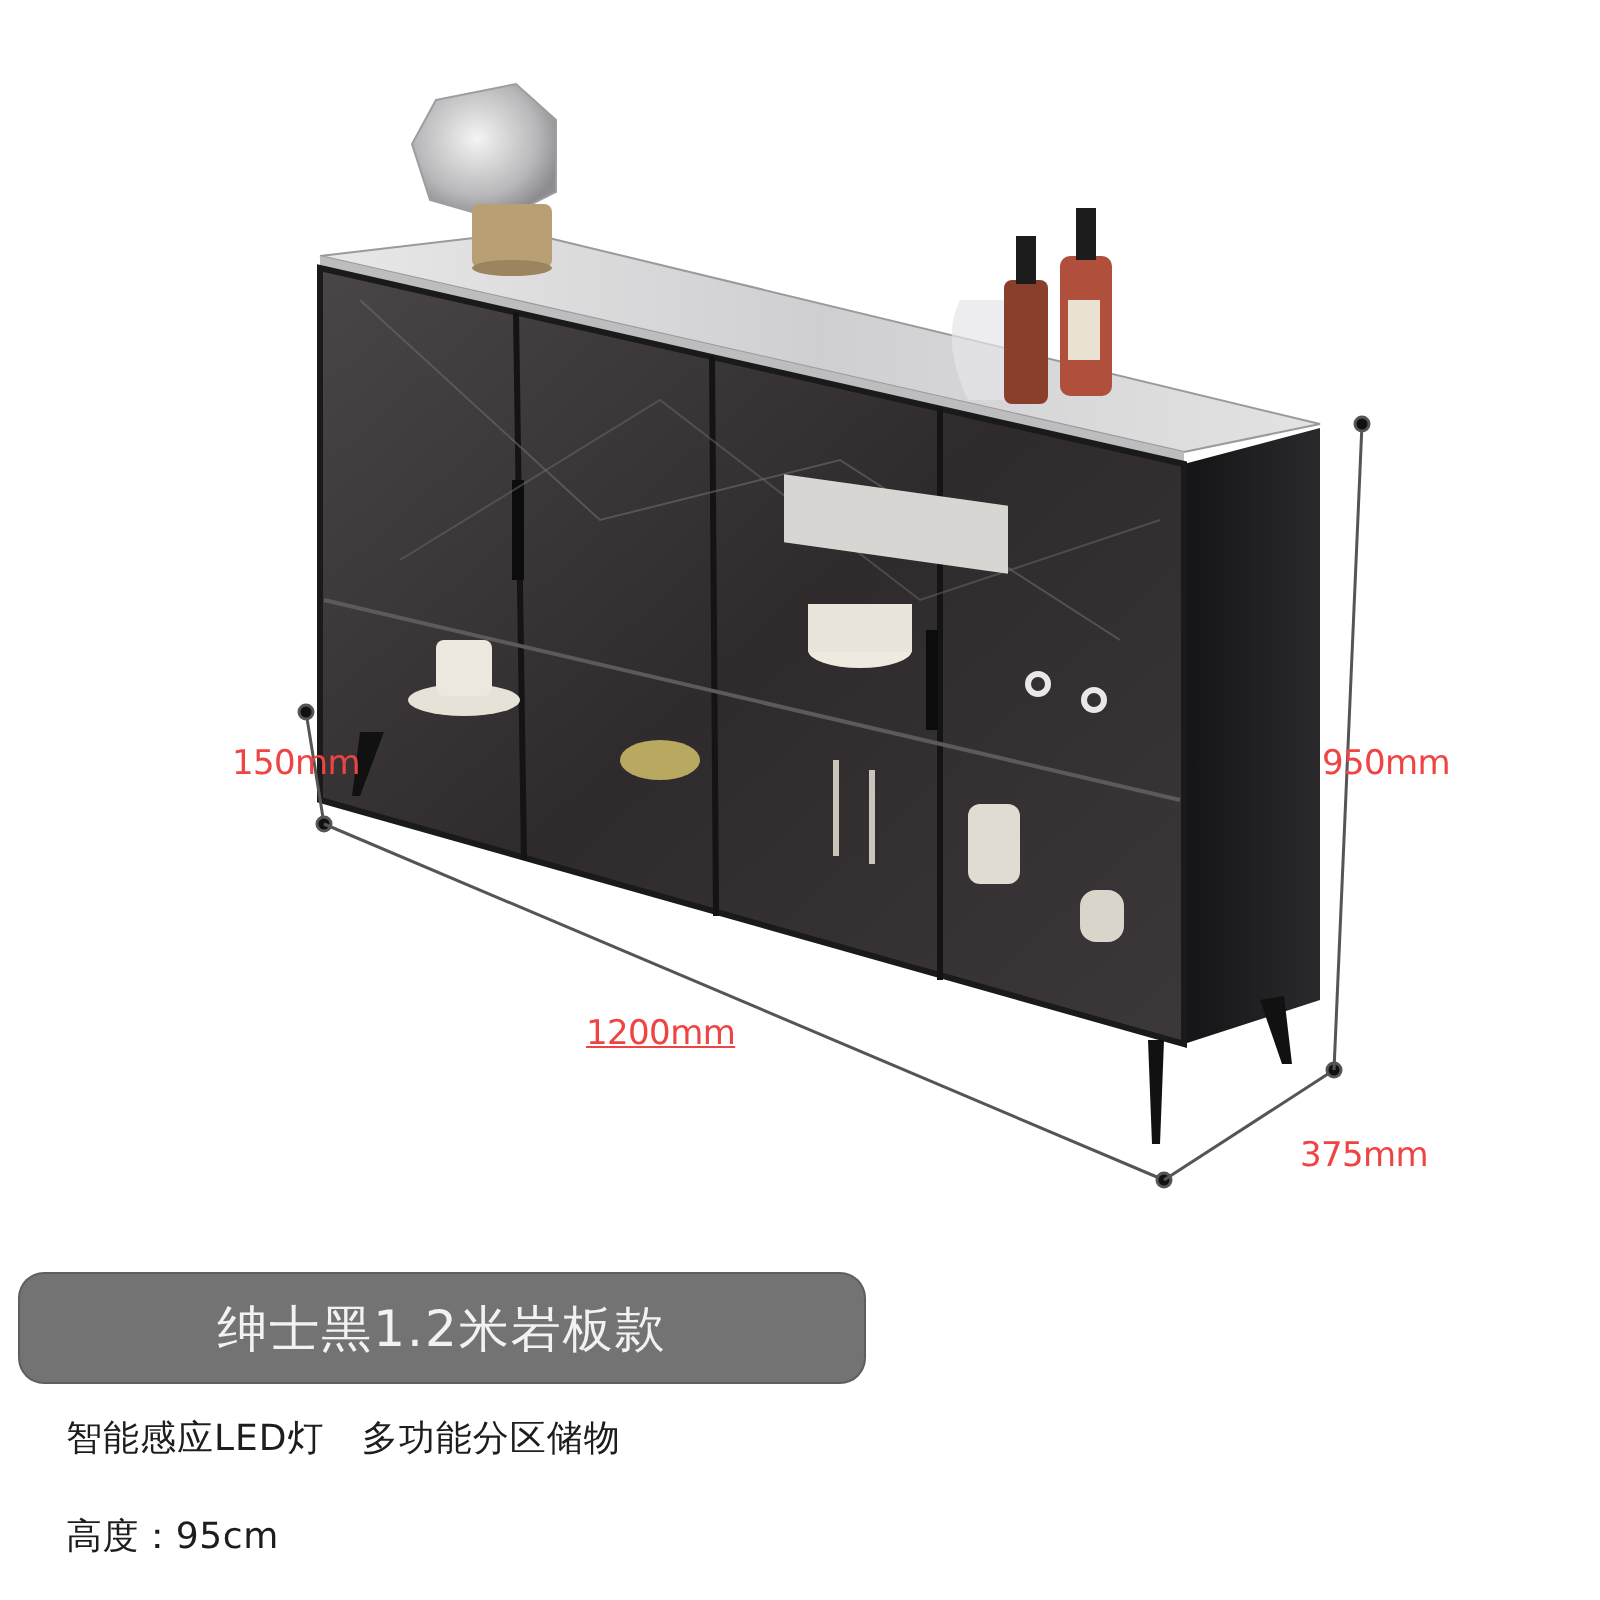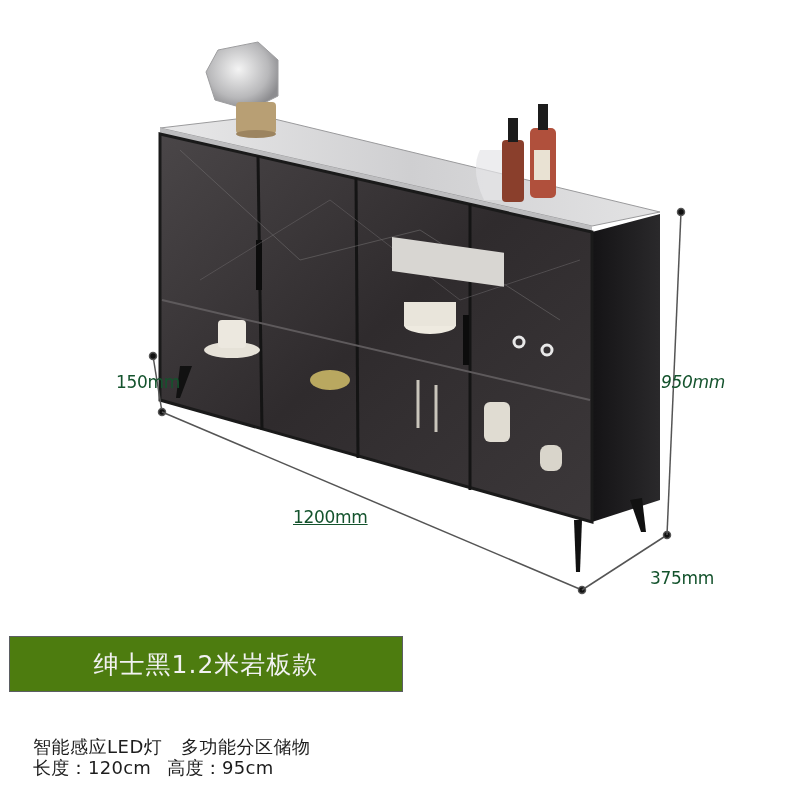--- a/index.html
+++ b/index.html
@@ -11,7 +11,7 @@
   }
   .stage { position: absolute; left: 0; top: 0; width: 800px; height: 630px; }
   .dim-label {
-    position: absolute; font-size: 17px; color: #14532d; white-space: nowrap;
+    position: absolute; font-size: 17px; color: #ef4444; white-space: nowrap;
     font-family: "DejaVu Sans", sans-serif; letter-spacing: -0.3px;
   }
   .banner {

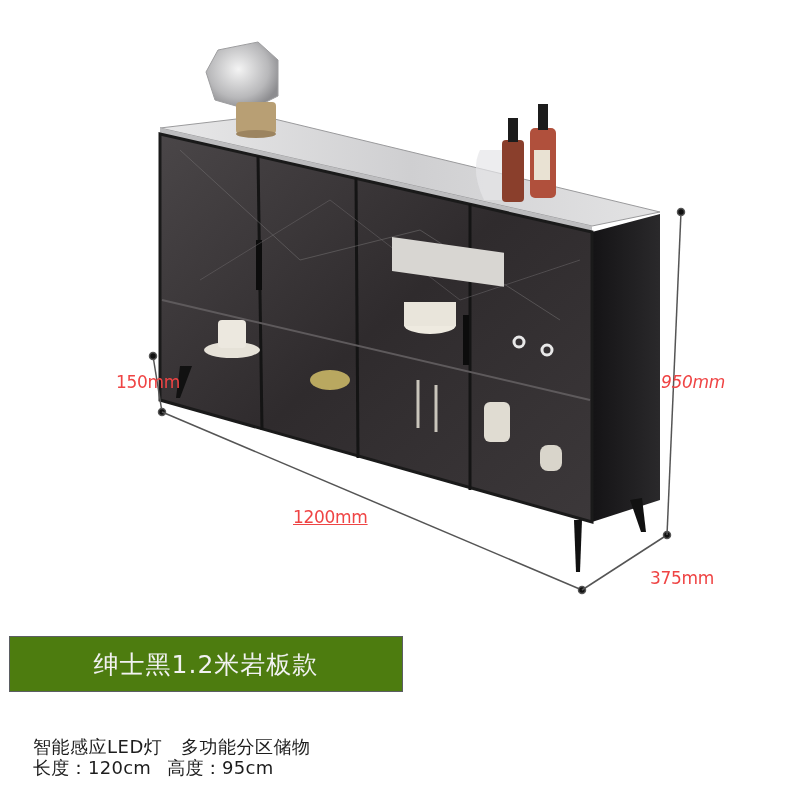--- a/index.html
+++ b/index.html
@@ -133,7 +133,7 @@
   </svg>
 
   <span class="dim-label" style="left:116px; top:372px;">150mm</span>
-  <span class="dim-label" style="left:661px; top:372px;font-style:italic;">950mm</span>
+  <span class="dim-label" style="left:661px; top:372px;">950mm</span>
   <span class="dim-label" style="left:293px; top:507px;text-decoration:underline;">1200mm</span>
   <span class="dim-label" style="left:650px; top:568px;">375mm</span>
 </div>

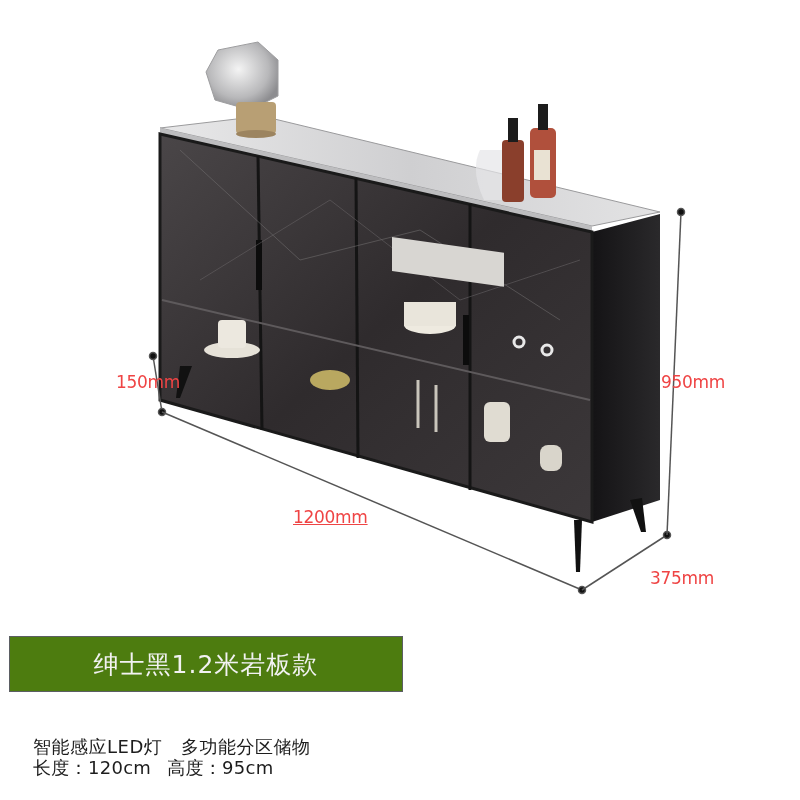--- a/index.html
+++ b/index.html
@@ -15,9 +15,10 @@
     font-family: "DejaVu Sans", sans-serif; letter-spacing: -0.3px;
   }
   .banner {
-    position: absolute; left: 10px; top: 637px; width: 392px; height: 54px;
-    background: #4d7c0f; display: flex; align-items: center; justify-content: center;
+    position: absolute; left: 10px; top: 637px; width: 422px; height: 54px;
+    background: #737373; display: flex; align-items: center; justify-content: center;
     box-shadow: 0 0 0 1px #5b5e63;
+    border-radius: 12px;
   }
   .banner span { color: #f2f2f2; font-size: 25px; letter-spacing: 1px; }
   .feature-line {

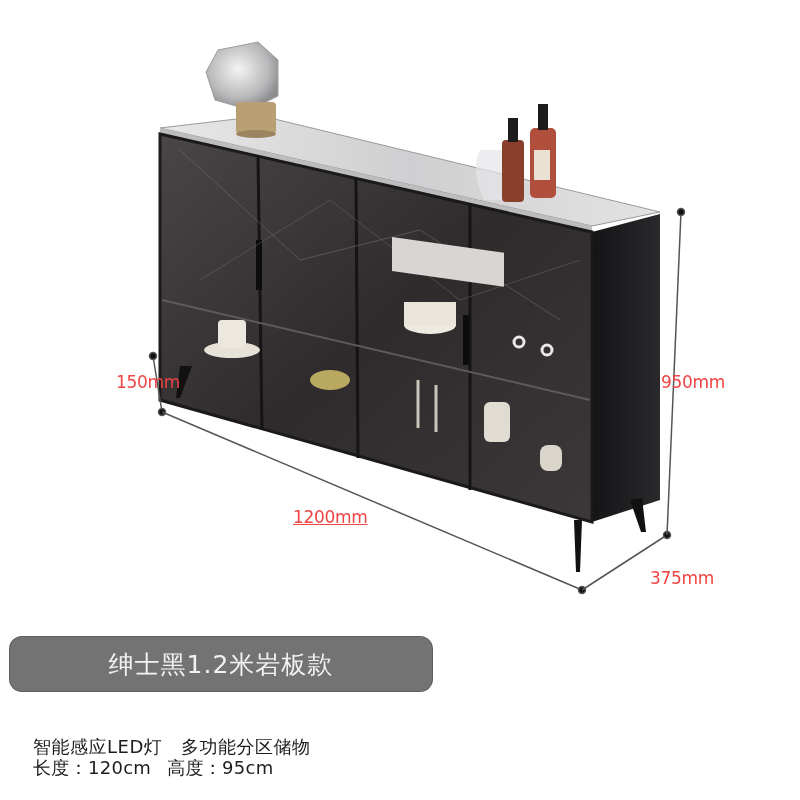--- a/index.html
+++ b/index.html
@@ -143,7 +143,7 @@
   <span>绅士黑1.2米岩板款</span>
 </div>
 
-<div class="feature-line" style="white-space:pre;margin-top:28px;">智能感应LED灯   多功能分区储物</div>
+<div class="feature-line" style="white-space:pre;">智能感应LED灯   多功能分区储物</div>
 
 <div class="spec-line">
   <span><span>长度：</span><span>120cm</span></span>

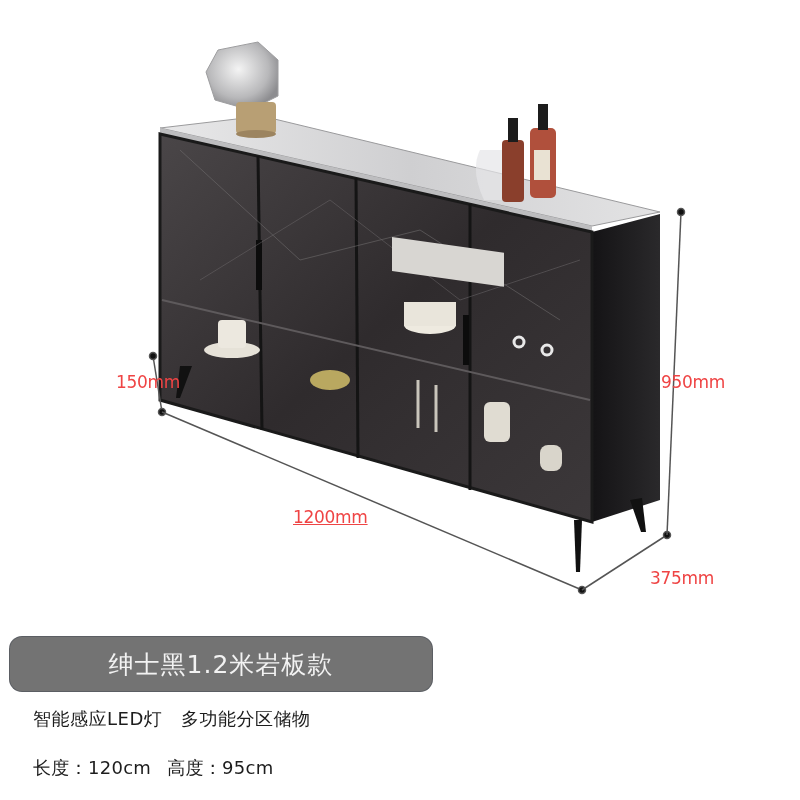--- a/index.html
+++ b/index.html
@@ -146,7 +146,6 @@
 <div class="feature-line" style="white-space:pre;">智能感应LED灯   多功能分区储物</div>
 
 <div class="spec-line">
-  <span><span>长度：</span><span>120cm</span></span>
   <span><span>高度：</span><span>95cm</span></span>
 </div>
 

